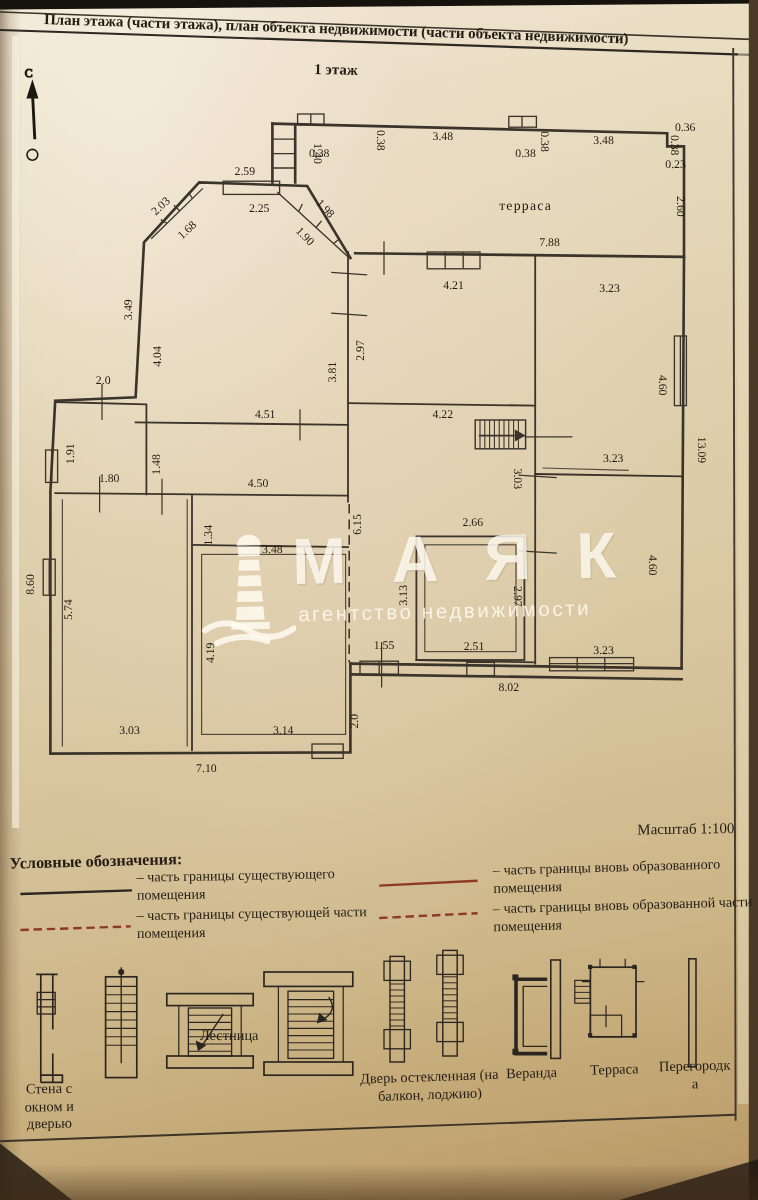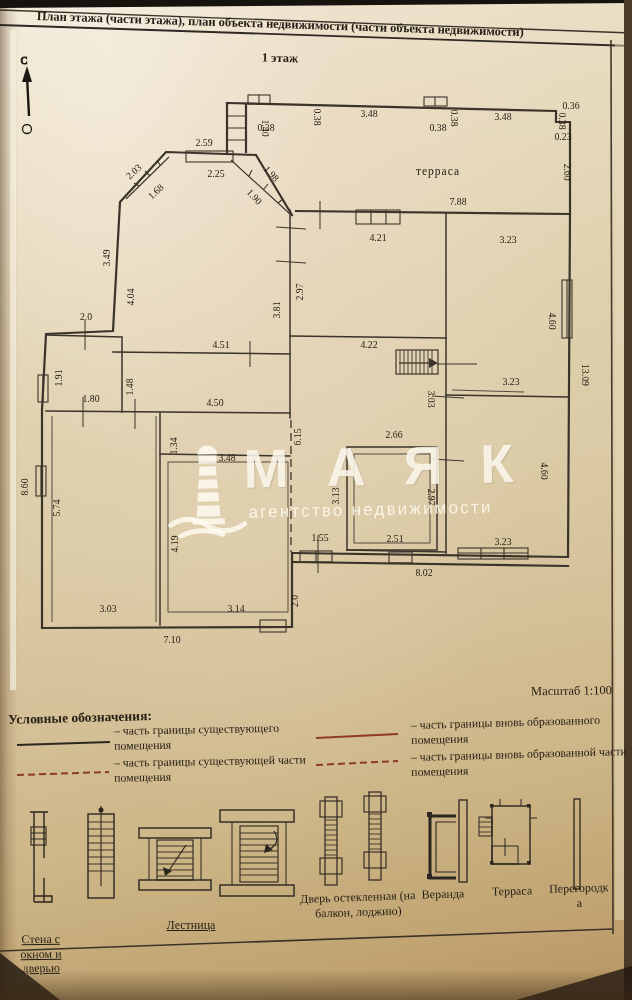--- a/index.html
+++ b/index.html
@@ -32,7 +32,7 @@
   #lg4 { left:411px; top:747px; width:220px; transform:rotate(-1.6deg); }
   .sym-label { position:absolute; font-size:12px; line-height:14.5px; text-align:center; color:#241d14; }
   #sl1 { left:6px;  top:932px; width:70px;  transform:rotate(-1deg);text-decoration:underline; }
-  #sl2 { left:146px; top:918px; width:90px;text-decoration:underline; }
+  #sl2 { left:146px; top:856px; width:90px; }
   #sl3 { left:298px; top:890px; width:120px; transform:rotate(-2deg); }
   #sl4 { left:406px; top:887px; width:74px;  transform:rotate(-1.5deg); }
   #sl5 { left:474px; top:884px; width:76px;  transform:rotate(-1.5deg); }

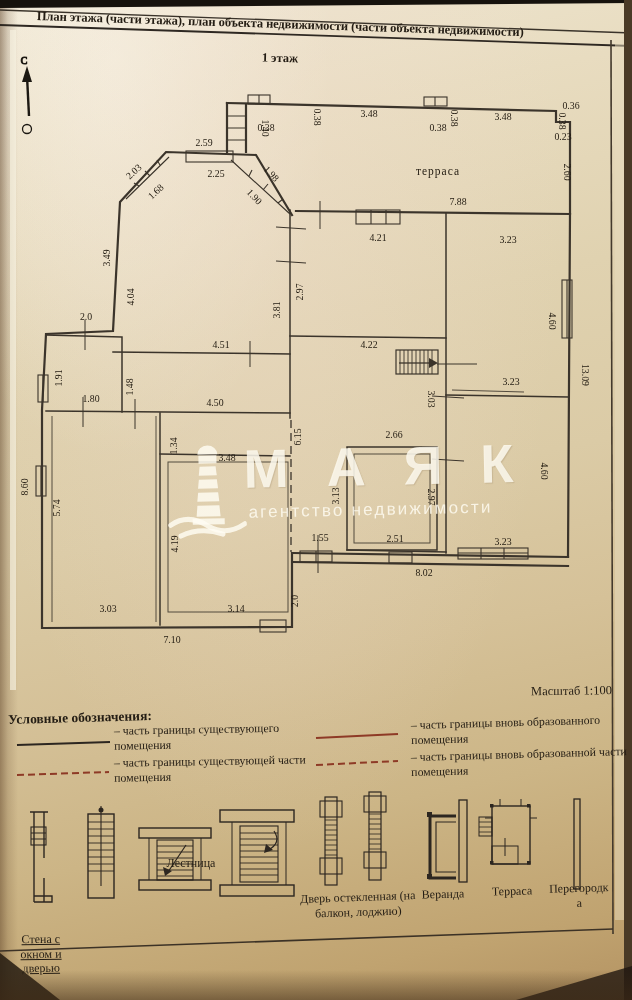--- a/index.html
+++ b/index.html
@@ -31,7 +31,7 @@
   #lg3 { left:411px; top:715px; width:220px; transform:rotate(-1.6deg); }
   #lg4 { left:411px; top:747px; width:220px; transform:rotate(-1.6deg); }
   .sym-label { position:absolute; font-size:12px; line-height:14.5px; text-align:center; color:#241d14; }
-  #sl1 { left:6px;  top:932px; width:70px;  transform:rotate(-1deg);text-decoration:underline; }
+  #sl1 { left:6px;  top:900px; width:70px;  transform:rotate(-1deg); }
   #sl2 { left:146px; top:856px; width:90px; }
   #sl3 { left:298px; top:890px; width:120px; transform:rotate(-2deg); }
   #sl4 { left:406px; top:887px; width:74px;  transform:rotate(-1.5deg); }

